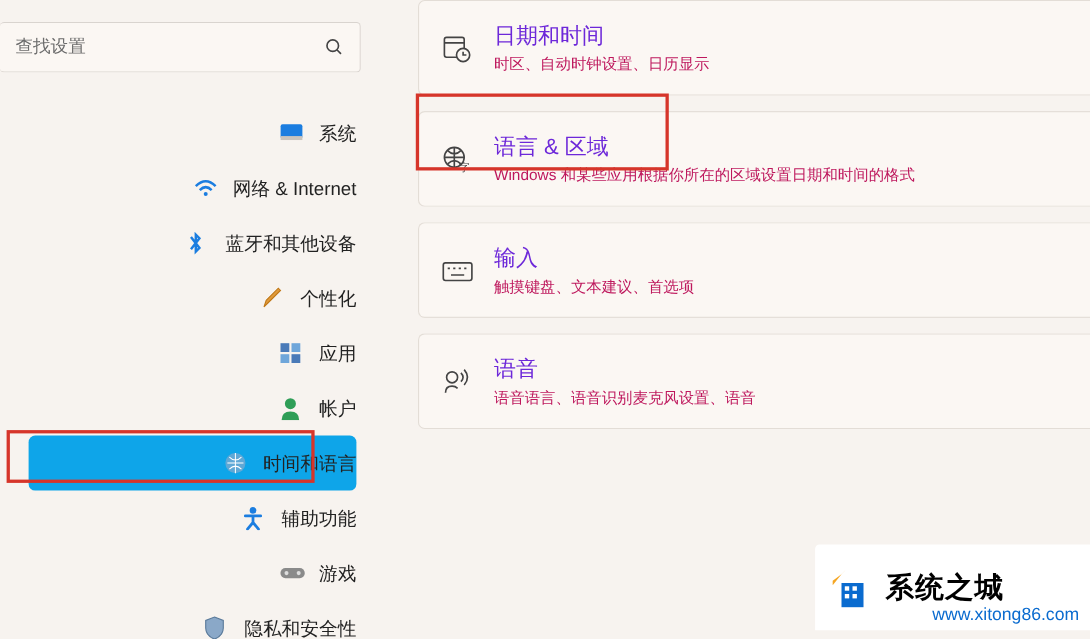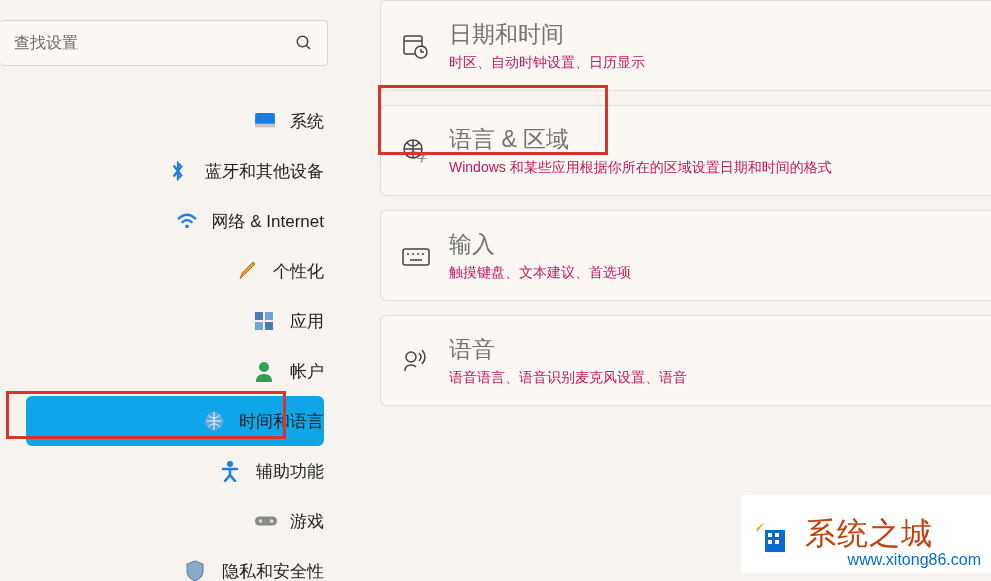--- a/index.html
+++ b/index.html
@@ -117,8 +117,8 @@
   }
   .card .card-text { flex: 1; }
   .card .card-title {
-    font-size: 23px;
-    color: #737373;
+    font-size: 20px;
+    color: #6d28d9;
     margin-bottom: 4px;
   }
   .card .card-sub {

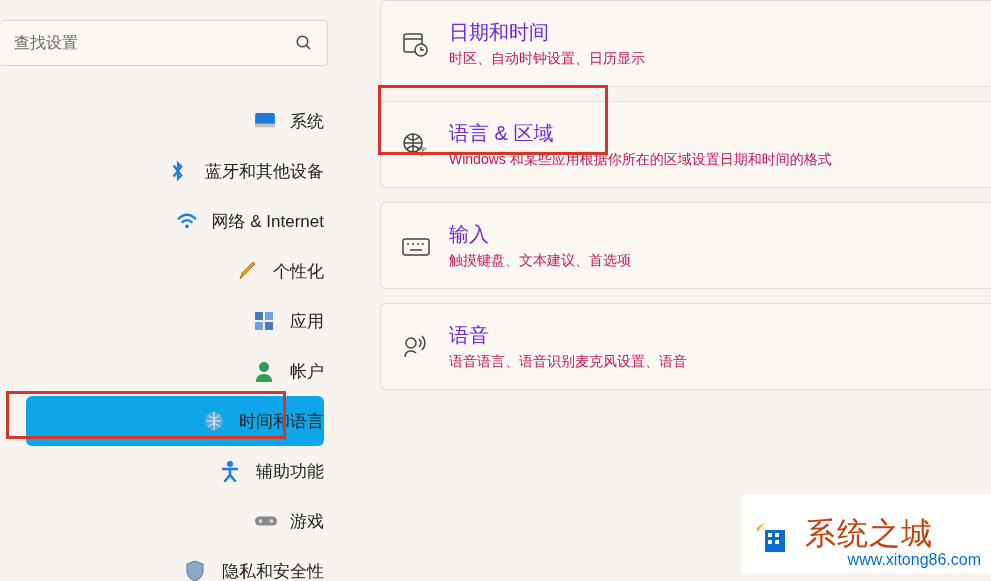--- a/index.html
+++ b/index.html
@@ -189,15 +189,6 @@
 
     <div class="nav-item">
       <span class="icon-slot">
-        <svg width="18" height="22" viewBox="0 0 14 20">
-            <path d="M3 5 L10 14 L7 17 L7 3 L10 6 L3 15" fill="none" stroke="#1b7de0" stroke-width="2"></path>
-          </svg>
-      </span>
-      <span>蓝牙和其他设备</span>
-    </div>
-
-    <div class="nav-item">
-      <span class="icon-slot">
         <svg width="22" height="18" viewBox="0 0 24 20">
             <path d="M2 8 Q12 -2 22 8" fill="none" stroke="#1b7de0" stroke-width="2.5"></path>
             <path d="M6 12 Q12 6 18 12" fill="none" stroke="#1b7de0" stroke-width="2.5"></path>
@@ -205,6 +196,15 @@
           </svg>
       </span>
       <span>网络 &amp; Internet</span>
+    </div>
+
+    <div class="nav-item">
+      <span class="icon-slot">
+        <svg width="18" height="22" viewBox="0 0 14 20">
+            <path d="M3 5 L10 14 L7 17 L7 3 L10 6 L3 15" fill="none" stroke="#1b7de0" stroke-width="2"></path>
+          </svg>
+      </span>
+      <span>蓝牙和其他设备</span>
     </div>
 
     <div class="nav-item">

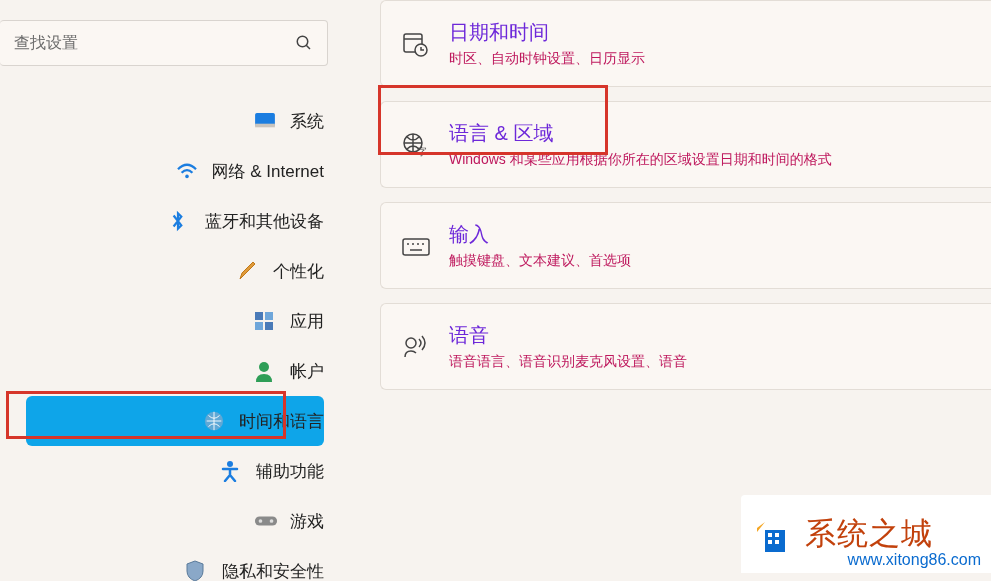--- a/index.html
+++ b/index.html
@@ -145,9 +145,9 @@
     position: relative;
   }
   .watermark .brand {
-    font-size: 31px;
-    font-weight: 400;
-    color: #c2410c;
+    font-size: 26px;
+    font-weight: 700;
+    color: #000000;
     letter-spacing: 1px;
   }
   .watermark .url {

